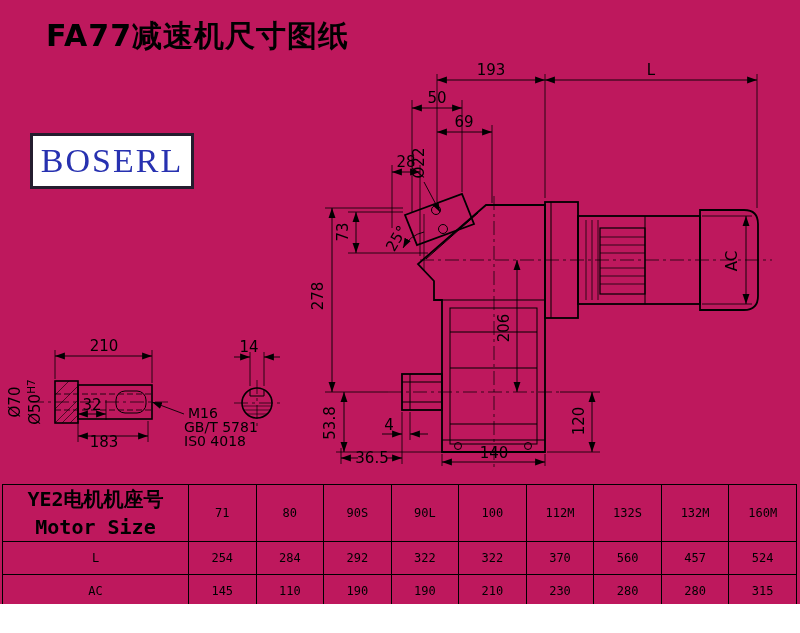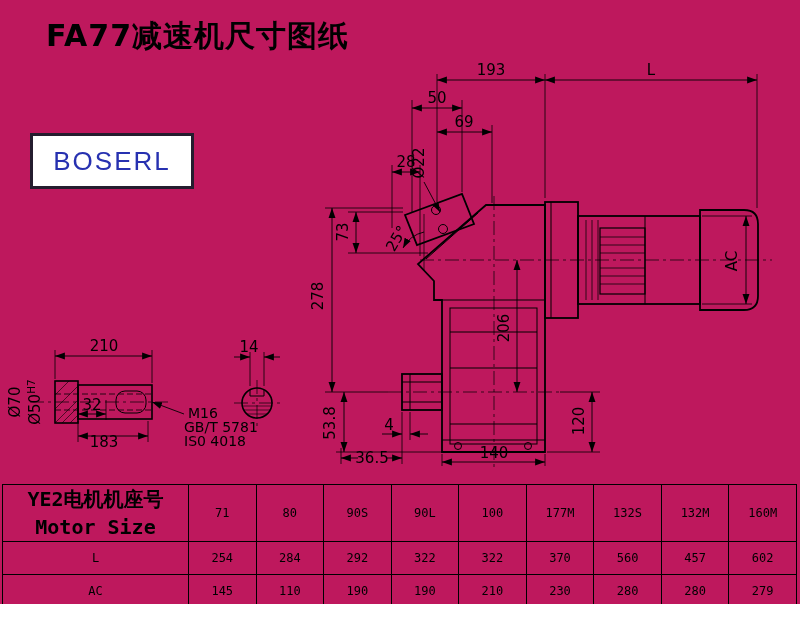--- a/index.html
+++ b/index.html
@@ -8,7 +8,7 @@
   .title{position:absolute;left:46px;top:16px;font-size:30px;font-weight:bold;letter-spacing:1px;}
   .logo{position:absolute;left:30px;top:133px;width:158px;height:50px;border:3px solid #241d2e;
         background:#fff;display:flex;align-items:center;justify-content:center;}
-  .logo span{font-family:Liberation Sans, sans-serif;font-size:26px;color:#2731b0;letter-spacing:2px;}
+  .logo span{font-family:Liberation Serif, serif;font-size:34px;color:#2731b0;letter-spacing:2px;}
   svg.draw{position:absolute;left:0;top:0;}
   svg.draw text{font-family:"DejaVu Sans",sans-serif;font-size:15px;fill:#000;text-anchor:middle;}
   svg.draw text.small{font-size:14px;text-anchor:start;}

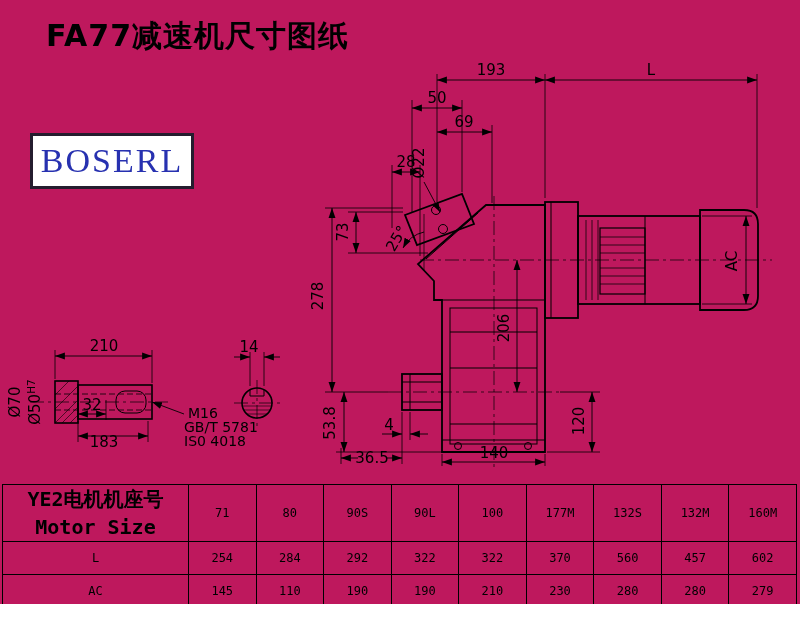--- a/index.html
+++ b/index.html
@@ -228,7 +228,7 @@
         <td>90S</td>
         <td>90L</td>
         <td>100</td>
-        <td>177M</td>
+        <td>112M</td>
         <td>132S</td>
         <td>132M</td>
         <td>160M</td>

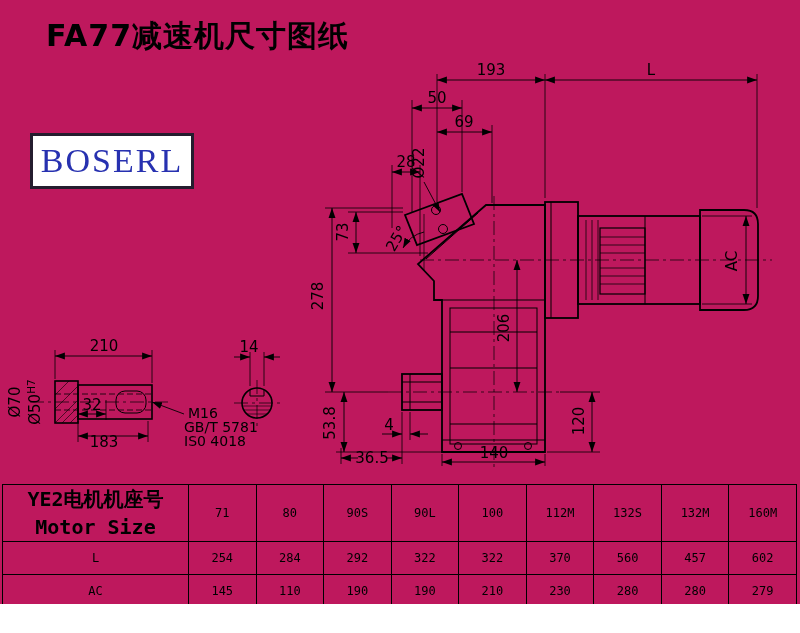--- a/index.html
+++ b/index.html
@@ -243,7 +243,7 @@
         <td>370</td>
         <td>560</td>
         <td>457</td>
-        <td>602</td>
+        <td>524</td>
       </tr>
       <tr>
         <td>AC</td>

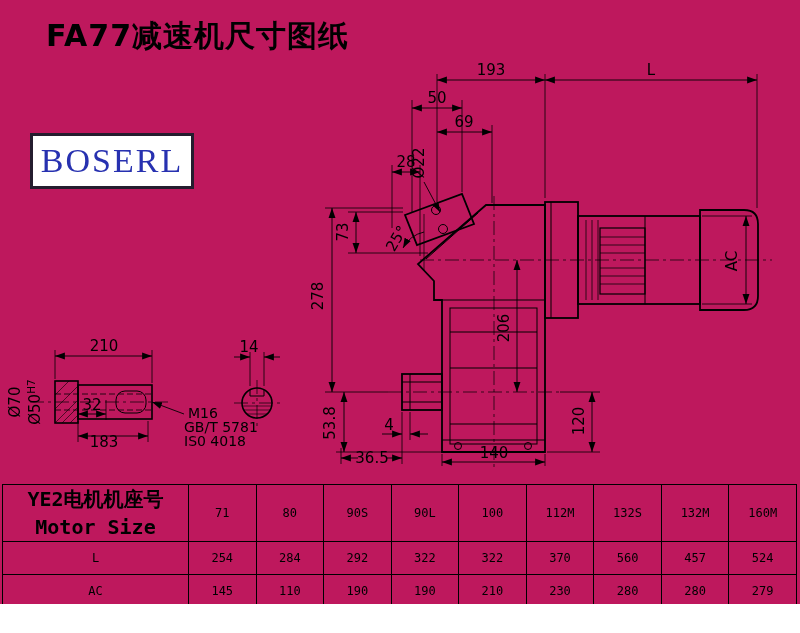--- a/index.html
+++ b/index.html
@@ -255,7 +255,7 @@
         <td>230</td>
         <td>280</td>
         <td>280</td>
-        <td>279</td>
+        <td>315</td>
       </tr>
     </tbody>
   </table>

